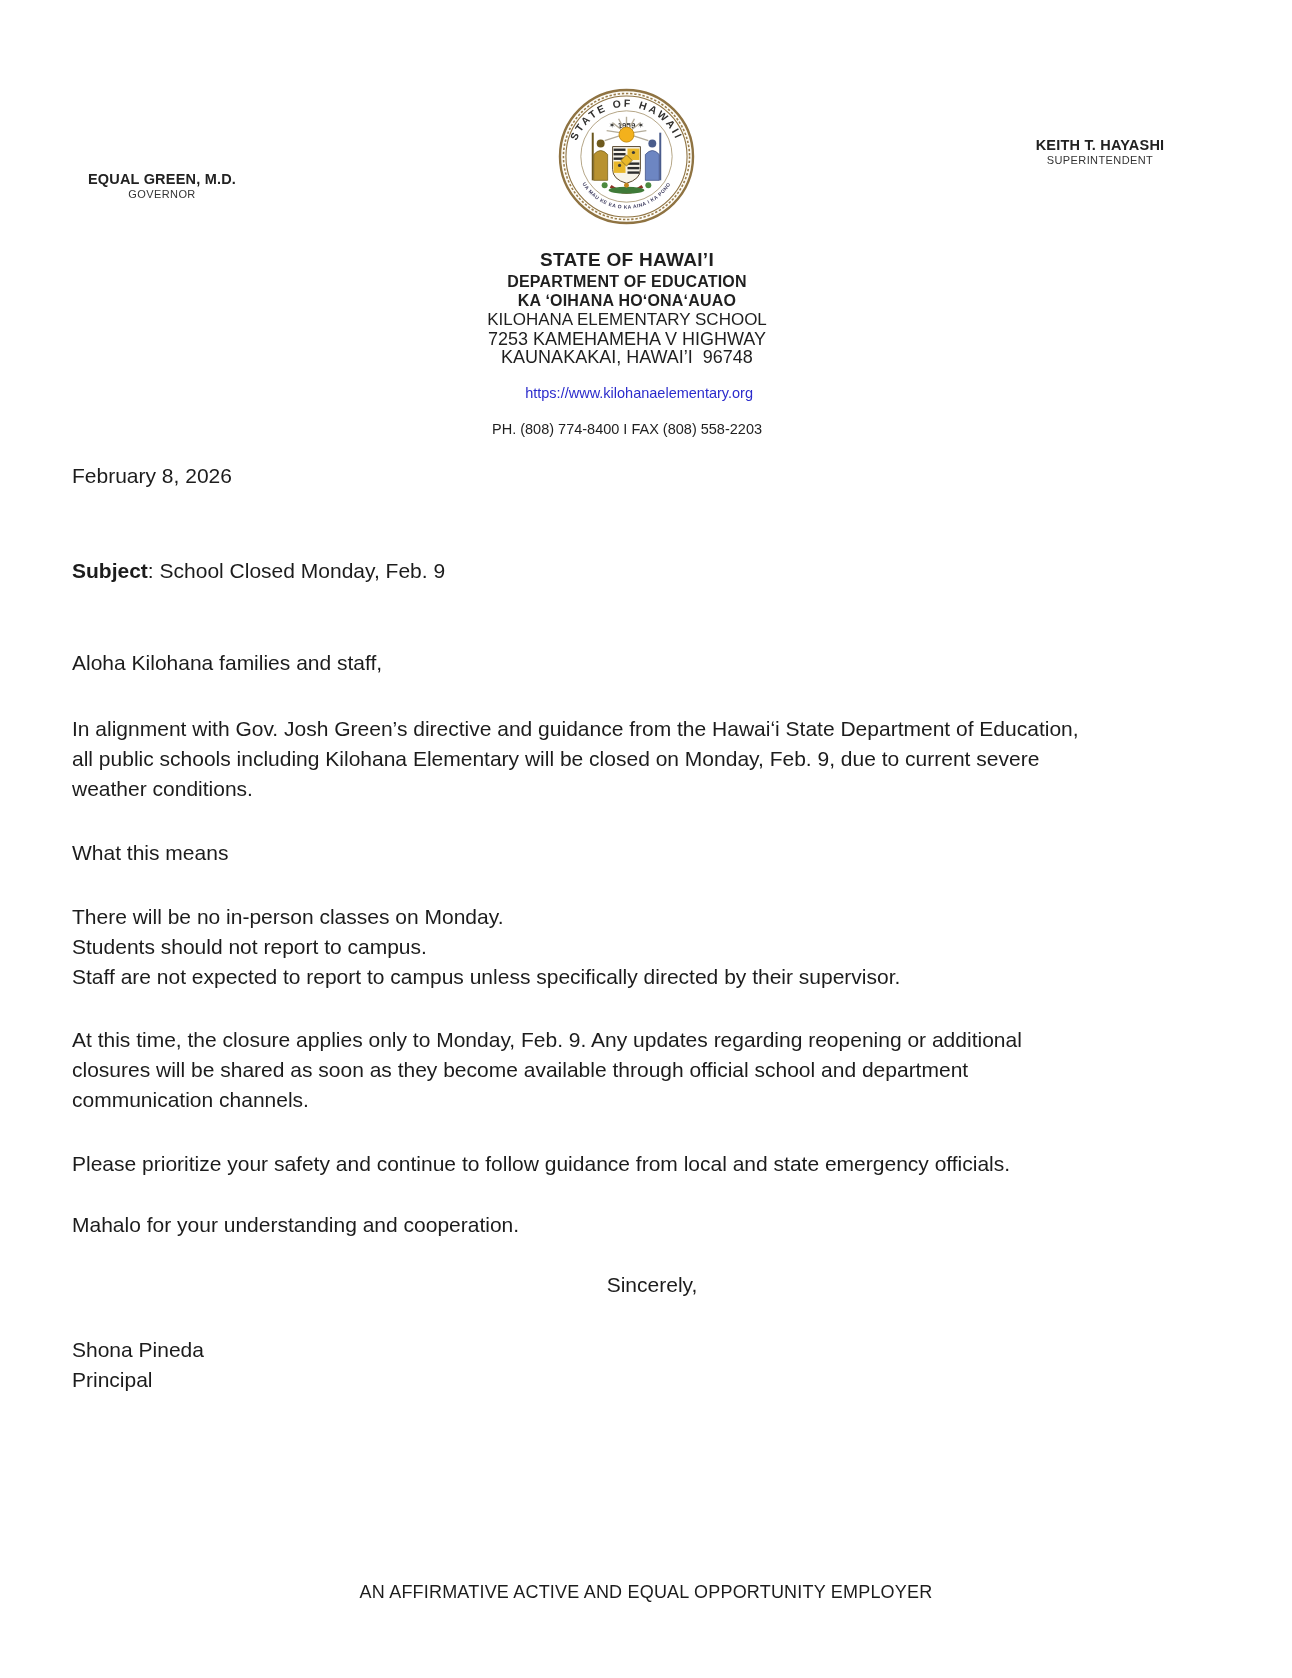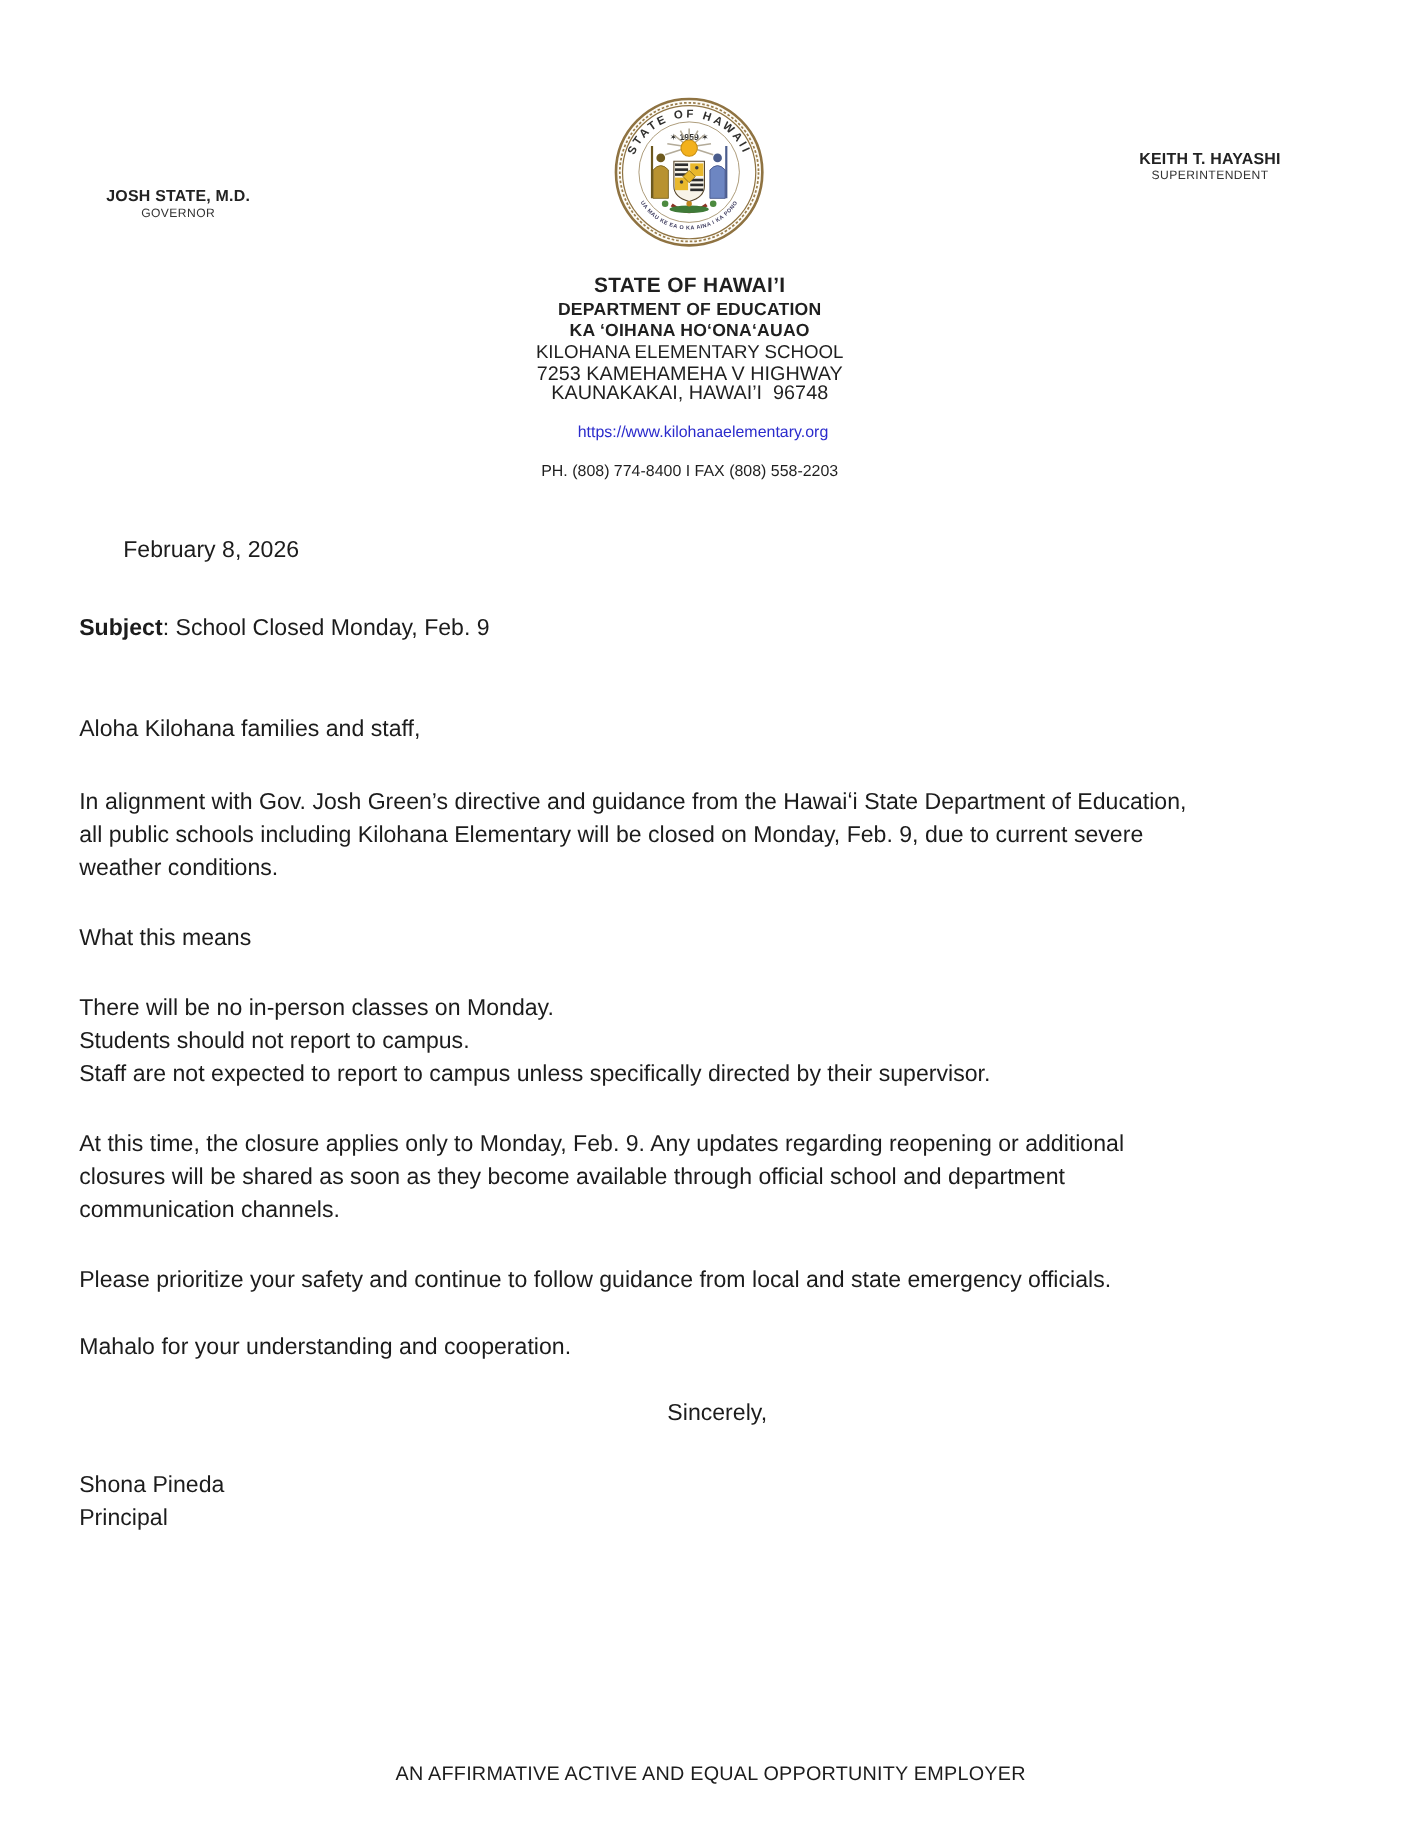--- a/index.html
+++ b/index.html
@@ -59,7 +59,7 @@
 <div class="page">
 
   <div class="abs official-block" style="left:82px; top:170px; width:160px;">
-    <div class="official-name">JOSH STATE, M.D.</div>
+    <div class="official-name">EQUAL GREEN, M.D.</div>
     <div class="official-title">GOVERNOR</div>
   </div>
 

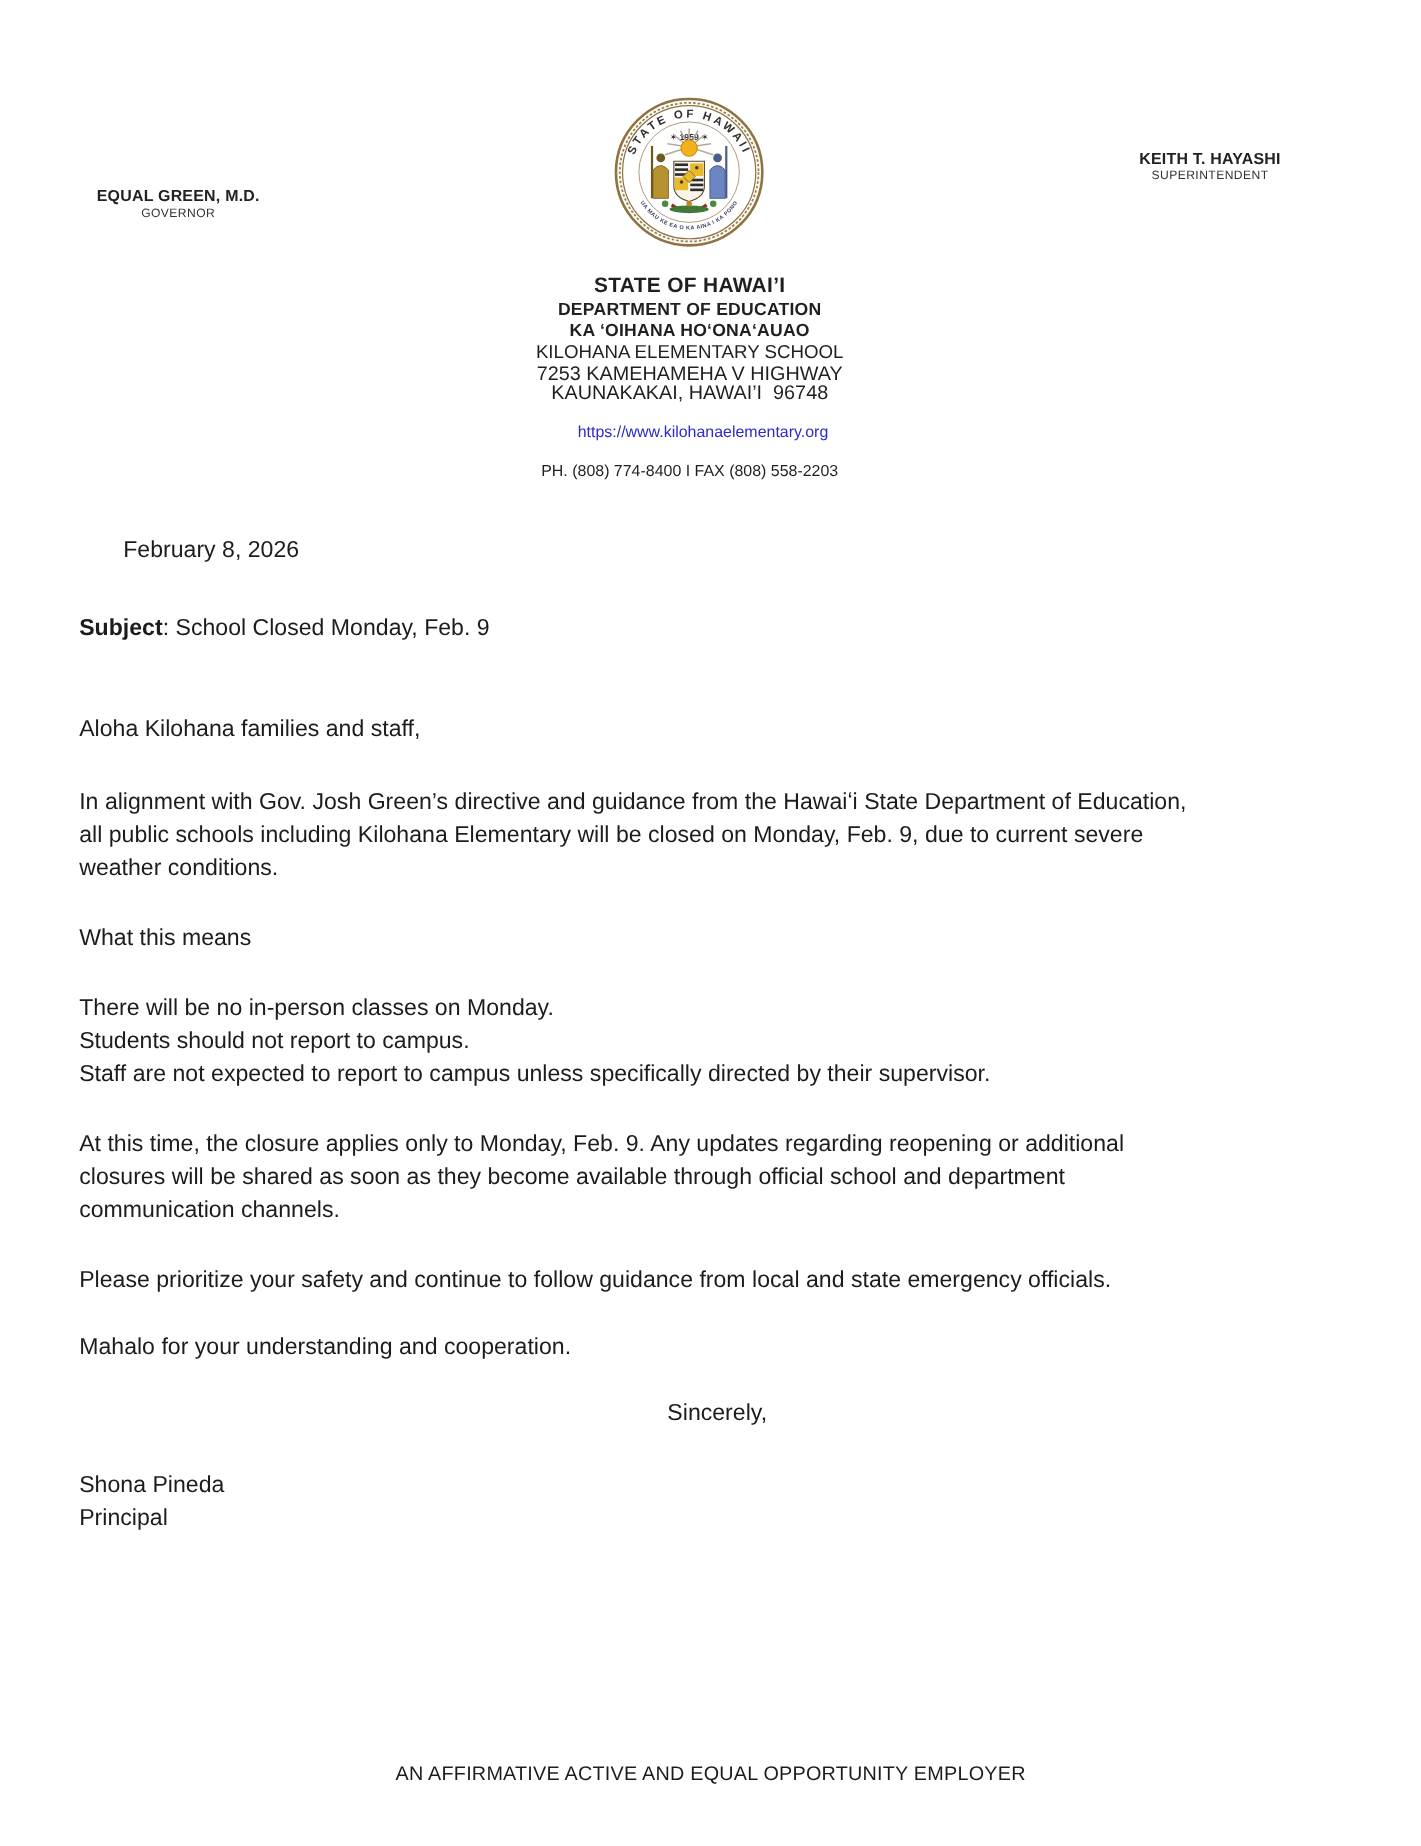--- a/index.html
+++ b/index.html
@@ -153,7 +153,7 @@
     <div class="org-phone">PH. (808) 774-8400 I FAX (808) 558-2203</div>
   </div>
 
-  <p class="body-text" style="top:464px;margin-left:40px;">February 8, 2026</p>
+  <p class="body-text" style="top:440px;">February 8, 2026</p>
 
   <p class="body-text" style="top:535px;"><span class="subject-label">Subject</span><span>: School Closed Monday, Feb. 9</span></p>
 

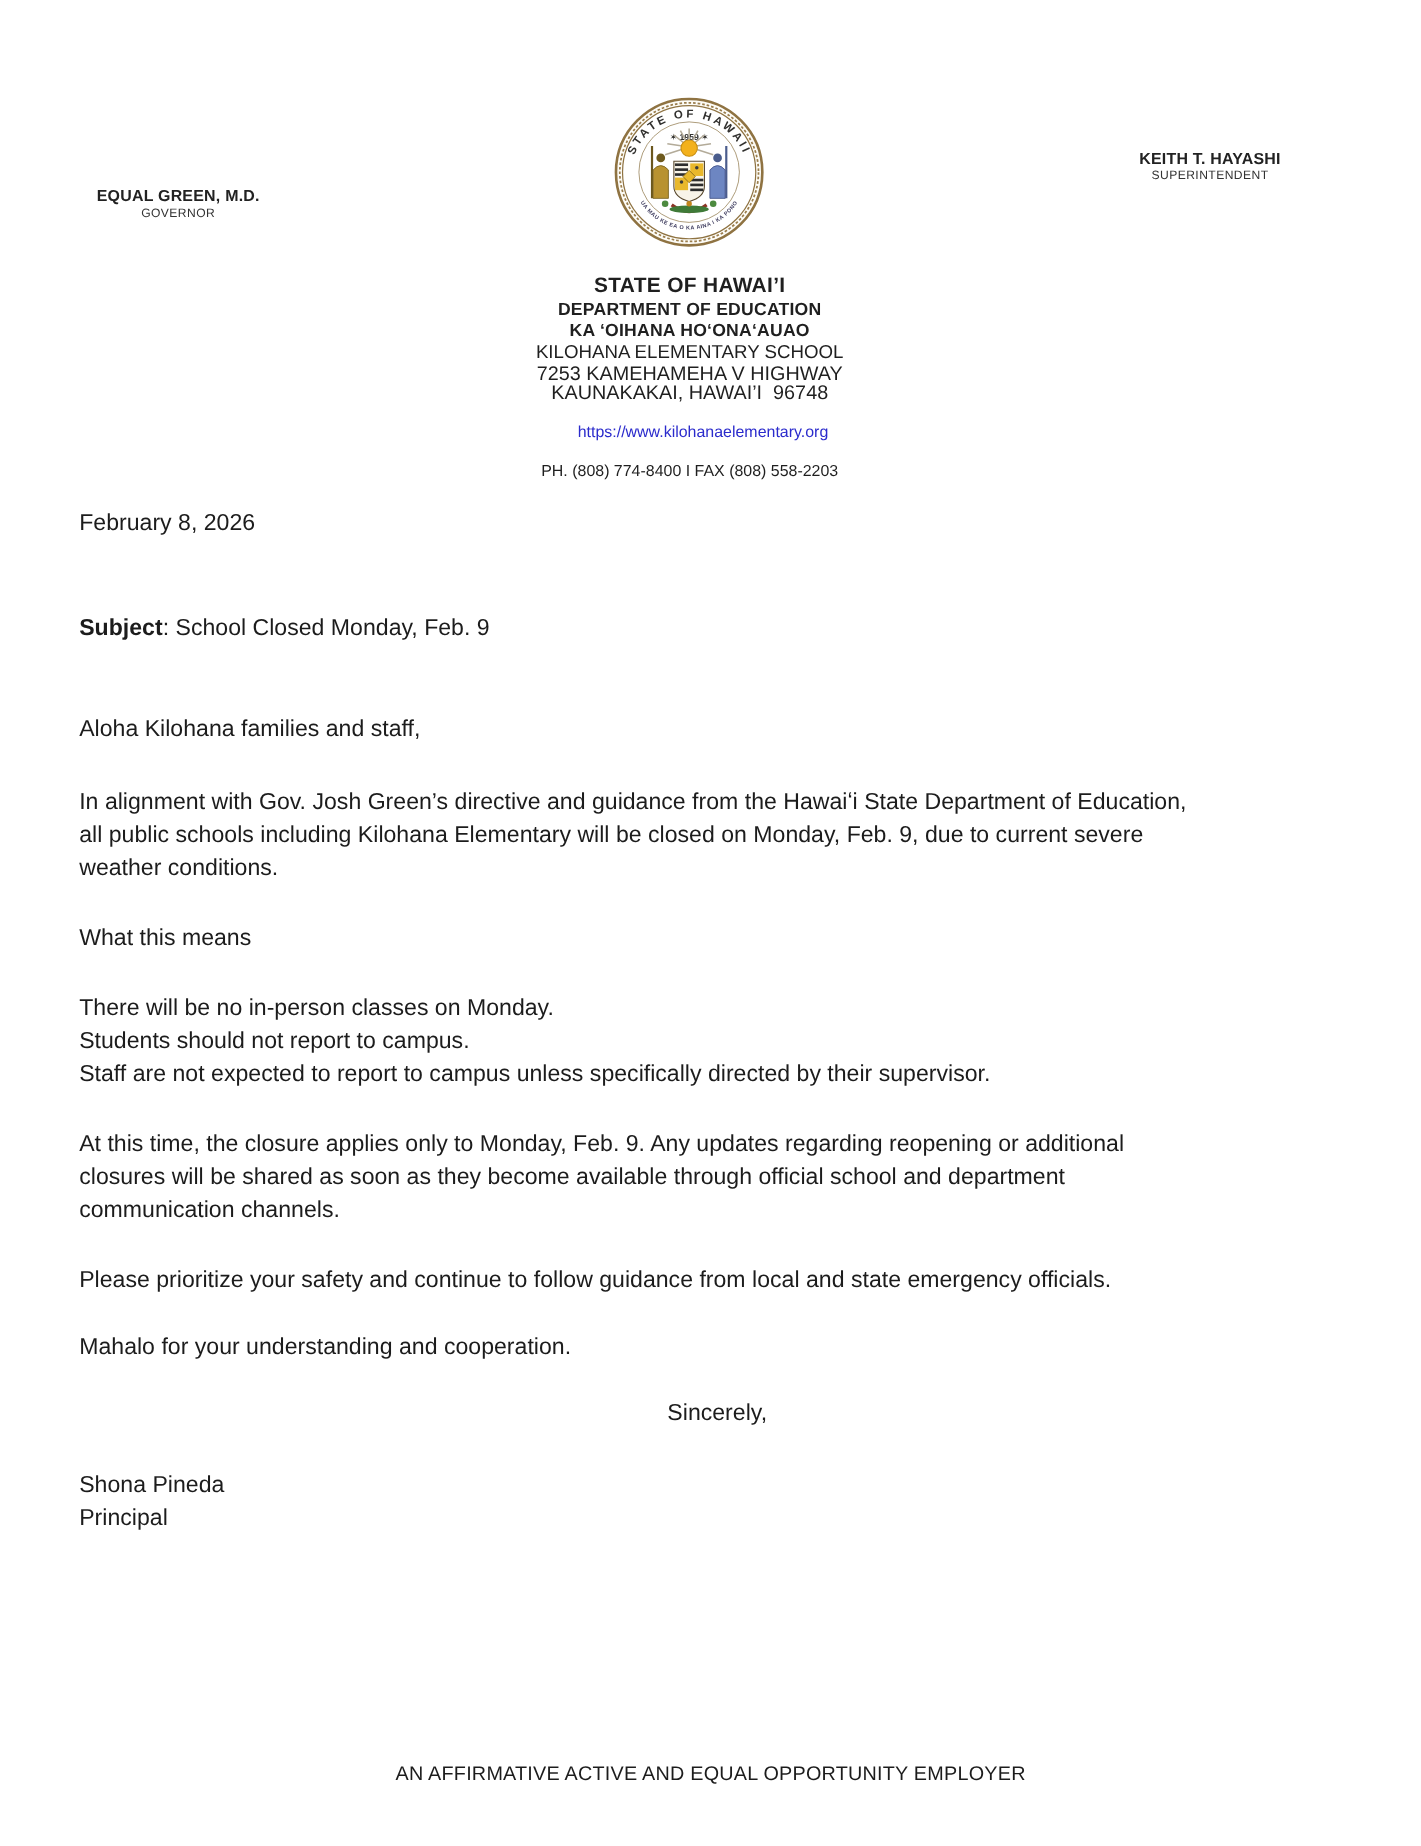--- a/index.html
+++ b/index.html
@@ -174,7 +174,7 @@
   <p class="body-text" style="top:1314px;">Shona Pineda
 Principal</p>
 
-  <div class="footer-line" style="top:1582px;margin-top:20px;">AN AFFIRMATIVE ACTIVE AND EQUAL OPPORTUNITY EMPLOYER</div>
+  <div class="footer-line" style="top:1582px;">AN AFFIRMATIVE ACTIVE AND EQUAL OPPORTUNITY EMPLOYER</div>
 
 </div>
 

